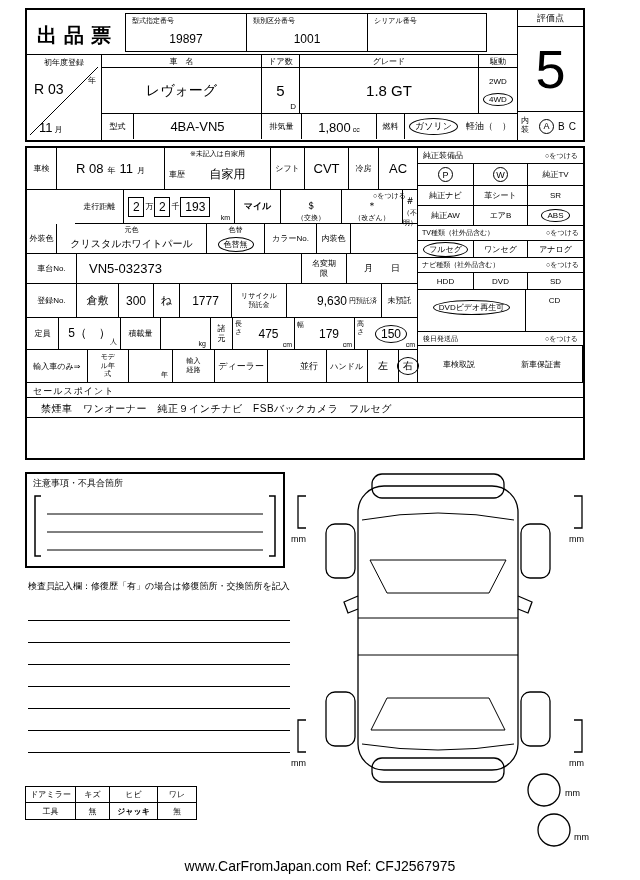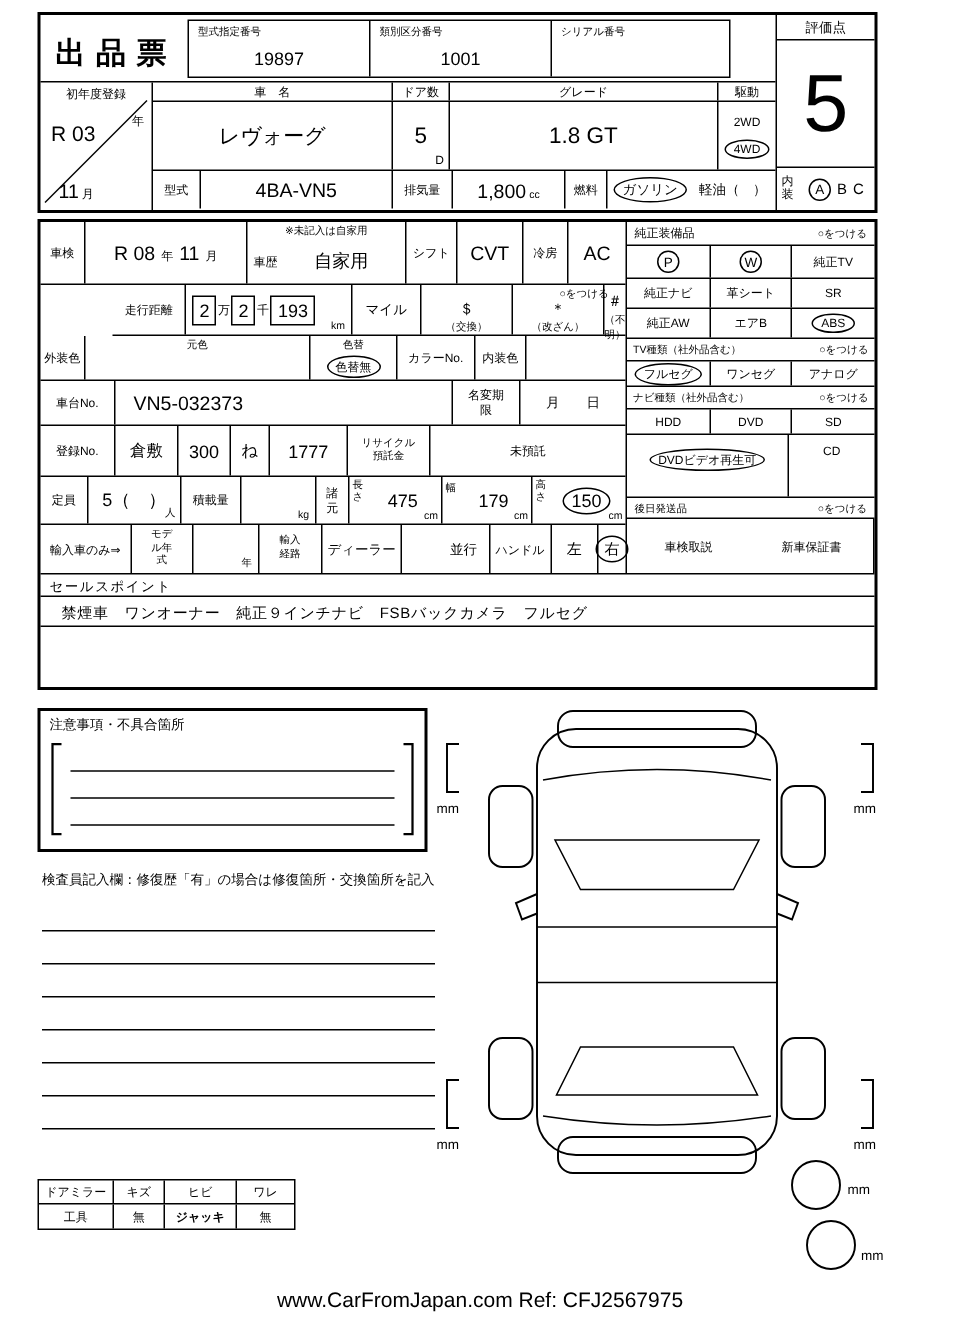--- a/index.html
+++ b/index.html
@@ -157,7 +157,7 @@
         </div>
         <div class="rel fx" style="flex:1;">
           <div class="abs f7" style="left:138px;top:1px;">○をつける</div>
-          <div class="f9 fxc br" style="width:46px;">マイル</div>
+          <div class="f9 fxc br" style="width:46px;font-weight:bold;">マイル</div>
           <div class="col fxc br" style="width:61px;padding-top:8px;">
             <span class="f10">＄</span>
             <span class="f7">（交換）</span>

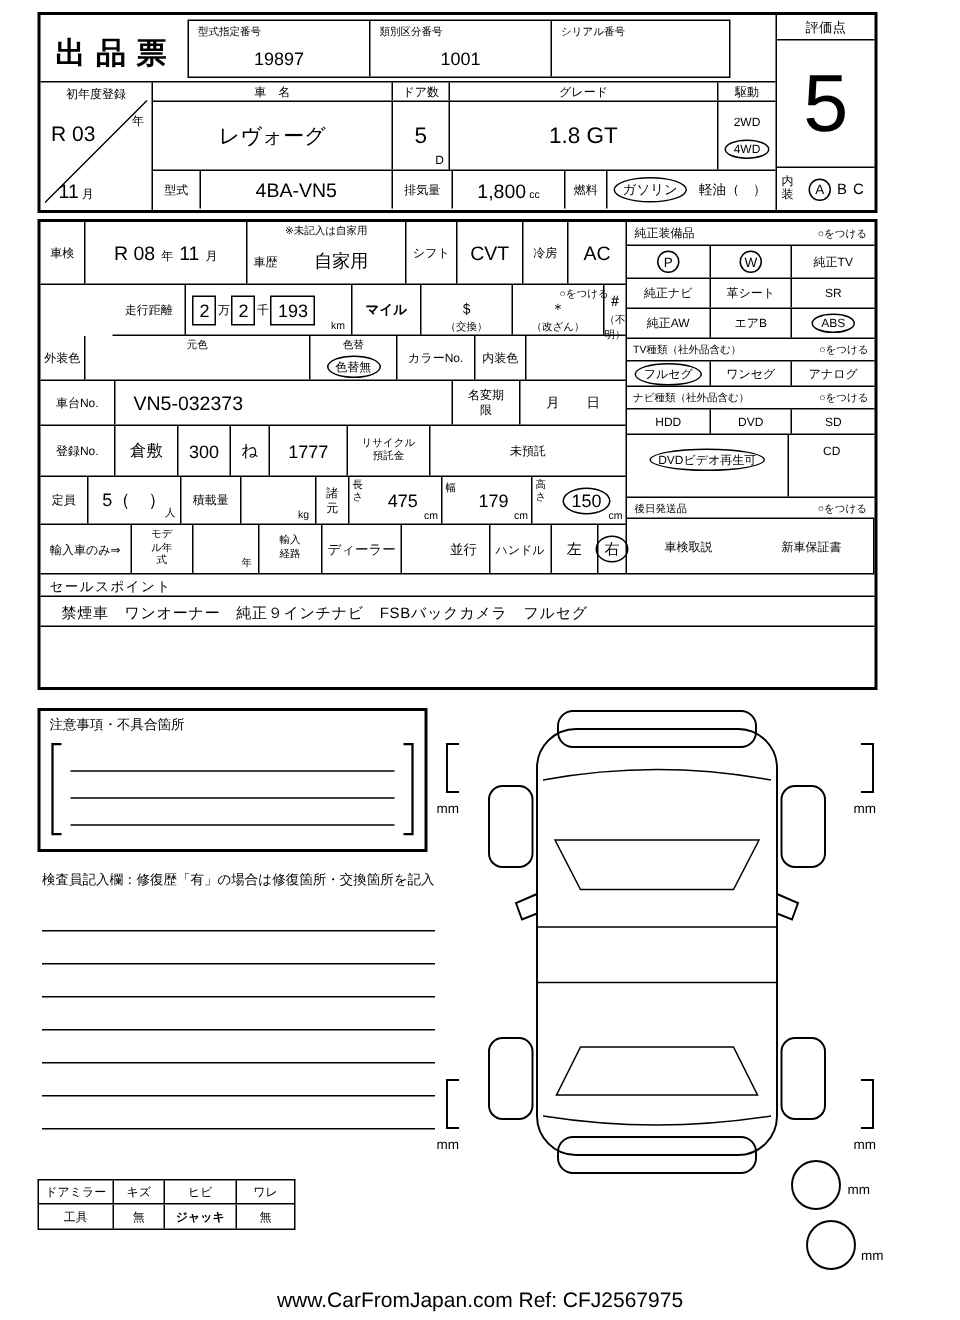--- a/index.html
+++ b/index.html
@@ -177,6 +177,7 @@
         <div class="f8 fxc ctrtxt br" style="width:30px;">外装色</div>
         <div class="col br" style="width:150px;">
           <div class="f7" style="text-align:center;padding-top:1px;">元色</div>
+          <div class="fxc f10" style="flex:1;">クリスタルホワイトパール</div>
         </div>
         <div class="col br" style="width:58px;">
           <div class="f7" style="text-align:center;padding-top:1px;">色替</div>

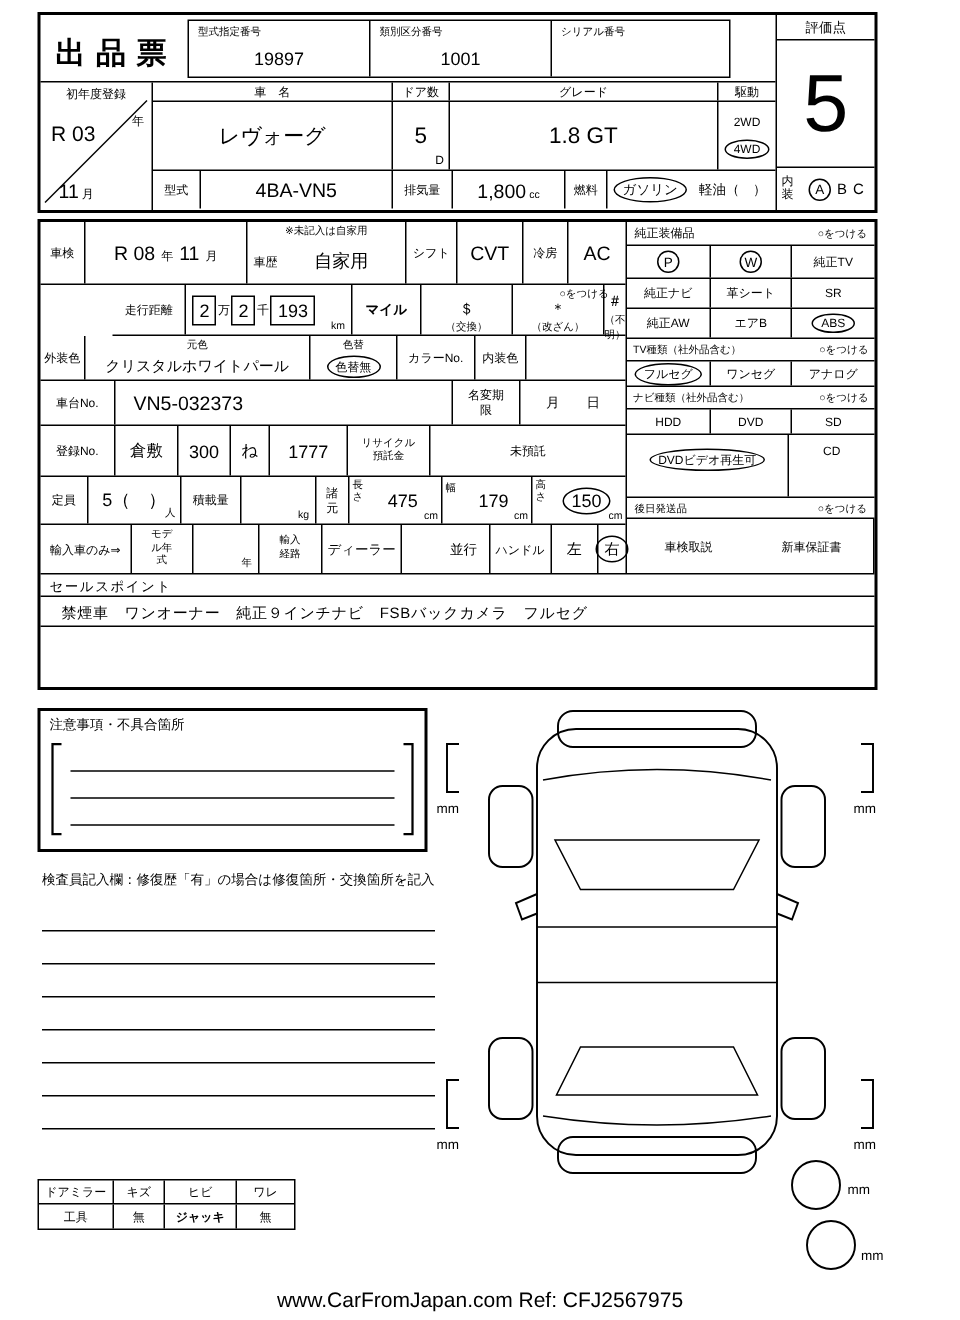--- a/index.html
+++ b/index.html
@@ -204,6 +204,10 @@
         <div class="fxc br" style="width:26px;font-size:11px;">ね</div>
         <div class="fxc br" style="width:52px;font-size:12px;">1777</div>
         <div class="f7 fxc ctrtxt br" style="width:55px;padding:0 6px;">リサイクル預託金</div>
+        <div class="fx br" style="width:95px;align-items:center;justify-content:flex-end;gap:2px;padding-right:4px;">
+          <span class="f12">9,630</span>
+          <span class="f7">円預託済</span>
+        </div>
         <div class="f8 fxc" style="flex:1;">未預託</div>
       </div>
 

